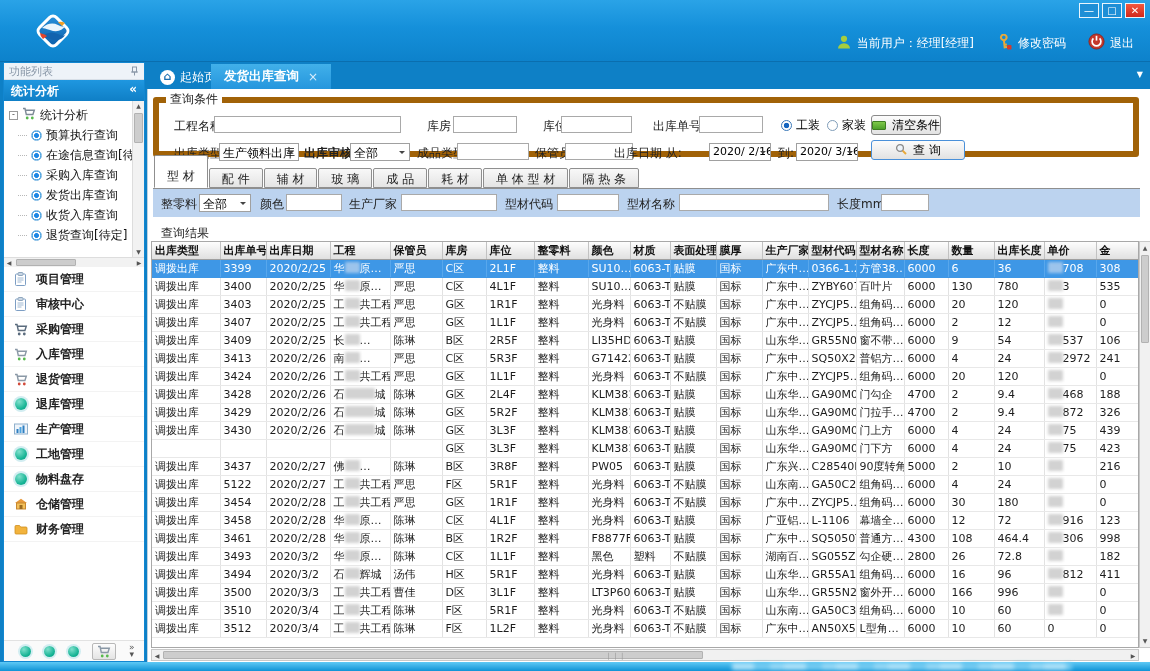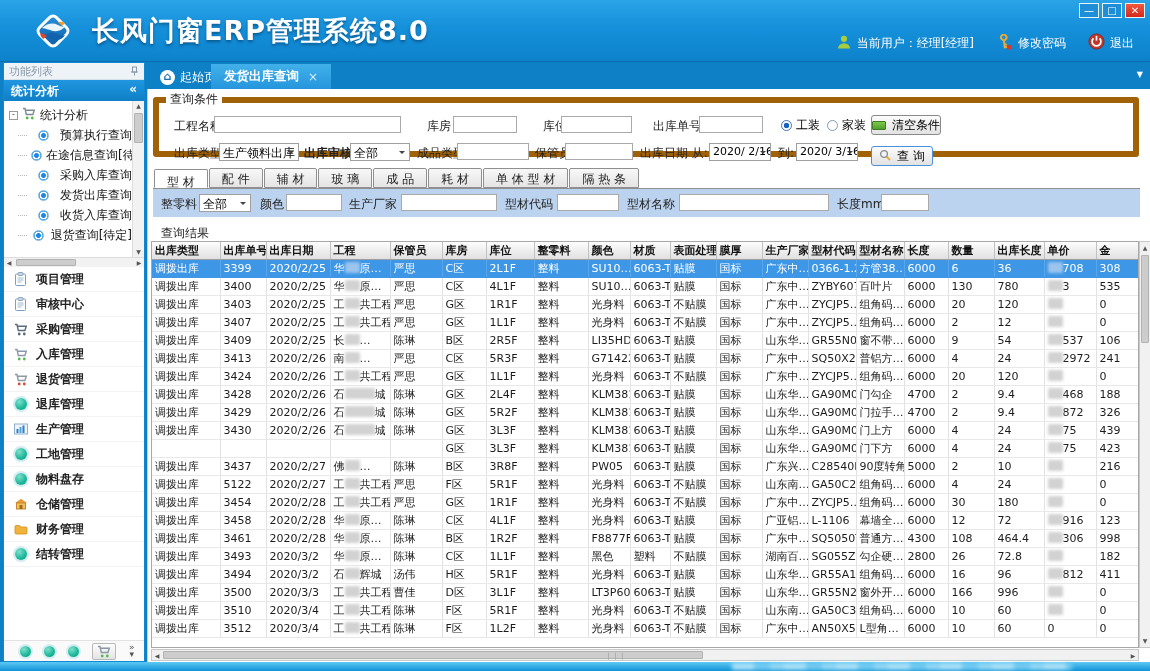--- a/index.html
+++ b/index.html
@@ -147,7 +147,6 @@
       <path d="M30 16 q4 -1 7 1 l-3 3 q-3 -3 -4 -4 z" fill="#f0a028"></path>
     </svg>
   </span>
-  <span class="app-title">长风门窗ERP管理系统8.0</span>
   <span class="win-controls">
     <span class="winbtn">—</span>
     <span class="winbtn">□</span>

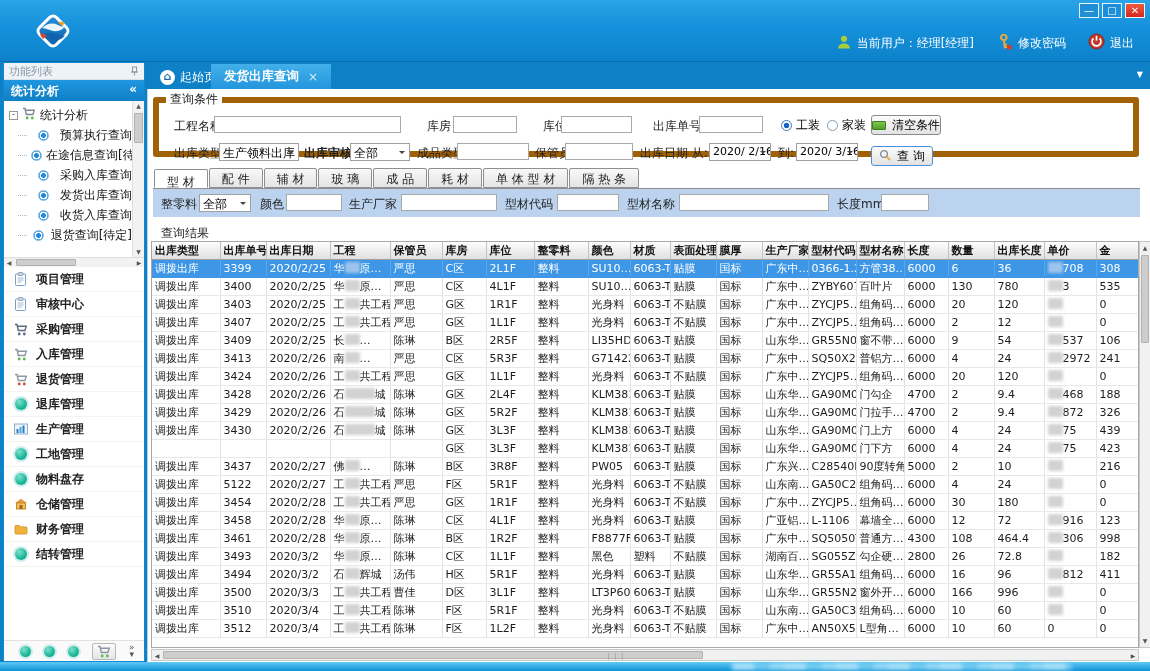--- a/index.html
+++ b/index.html
@@ -35,7 +35,7 @@
   .expander { width:9px; height:9px; border:1px solid #9a9a9a; background:#fff; font-size:8px; line-height:6px;
     text-align:center; color:#444; flex:0 0 auto; }
   .tree-item { display:flex; align-items:center; gap:4px; height:20px; padding-left:14px; font-size:12px;
-    color:#111; white-space:nowrap;justify-content:space-between; }
+    color:#111; white-space:nowrap; }
   .tline { width:9px; border-top:1px dotted #b8b8b8; flex:0 0 auto; }
   .tdot { width:11px; height:11px; border-radius:50%; flex:0 0 auto;
     background:radial-gradient(circle at 50% 50%, #1e88e5 0 34%, #fff 40% 58%, #4aa3e0 64%);

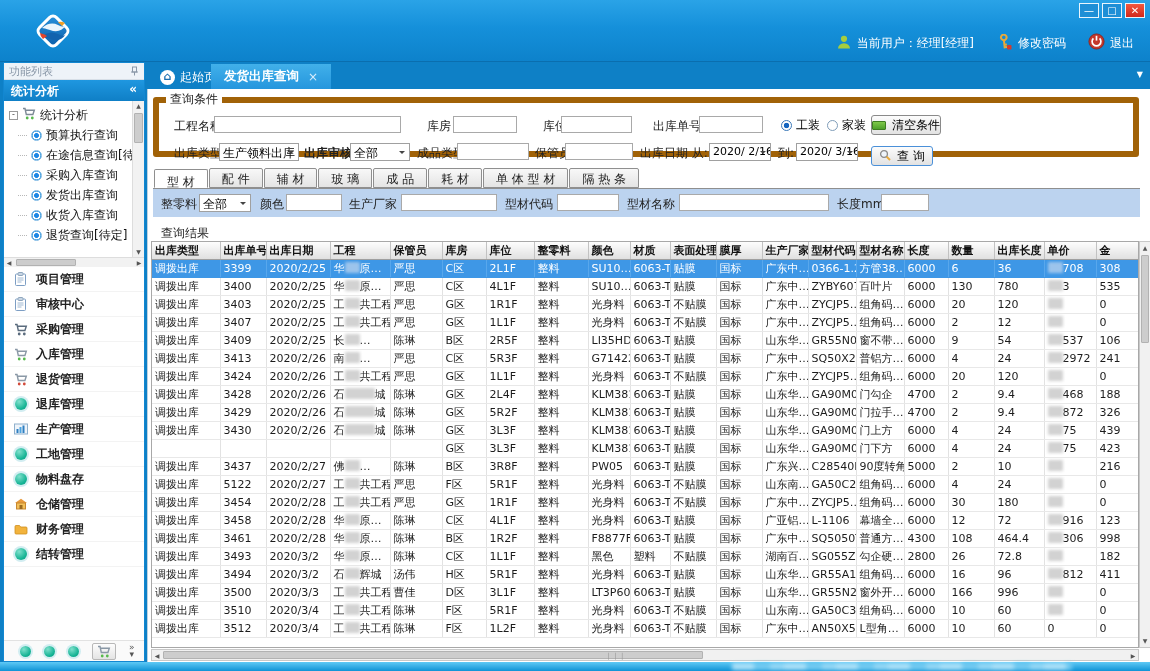--- a/index.html
+++ b/index.html
@@ -425,7 +425,7 @@
     <input class="q-input" style="left: 298px; top: 35px; width: 72px;">
     <span class="q-label" style="left:376px;top:37px;">保管员</span>
     <input class="q-input" style="left: 406px; top: 35px; width: 68px;">
-    <span class="q-label" style="left:481px;top:37px;">出库日期 从:</span>
+    <span class="q-label" style="left:455px;top:37px;">出库日期 从:</span>
     <div class="combo" style="left:550px;top:35px;width:62px;font-size:11px;"><span>2020/ 2/16</span></div>
     <span class="q-label" style="left:619px;top:37px;">到:</span>
     <div class="combo" style="left:637px;top:35px;width:62px;font-size:11px;"><span>2020/ 3/16</span></div>

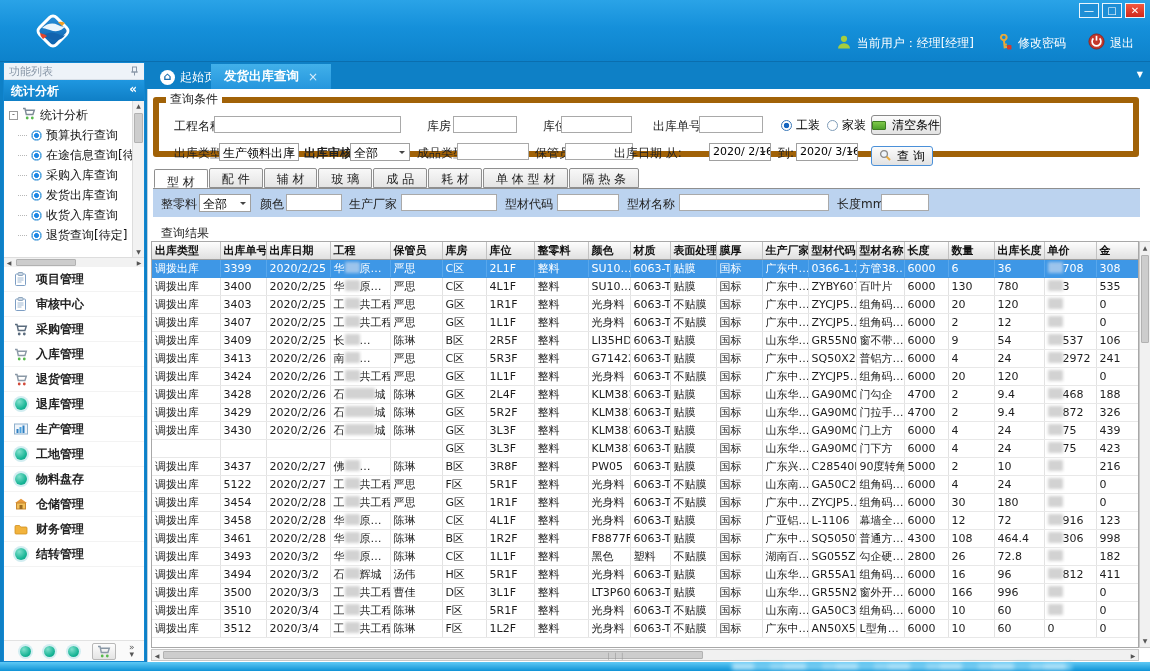--- a/index.html
+++ b/index.html
@@ -429,7 +429,7 @@
     <div class="combo" style="left:550px;top:35px;width:62px;font-size:11px;"><span>2020/ 2/16</span></div>
     <span class="q-label" style="left:619px;top:37px;">到:</span>
     <div class="combo" style="left:637px;top:35px;width:62px;font-size:11px;"><span>2020/ 3/16</span></div>
-    <div class="btn search" style="left:712px;top:38px;width:62px;">
+    <div class="btn search" style="left:712px;top:32px;width:94px;">
       <span>
         <svg width="12" height="12" viewBox="0 0 12 12">
             <circle cx="5" cy="5" r="3.4" fill="#eef4fa" stroke="#8a8a8a" stroke-width="1.3"></circle>

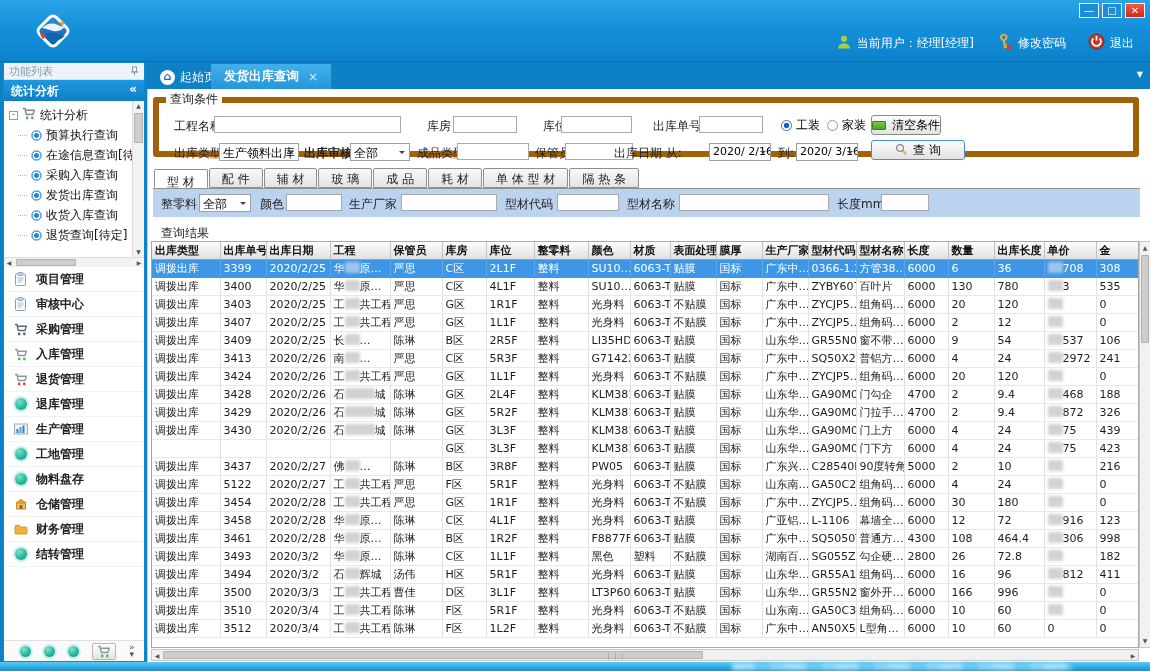--- a/index.html
+++ b/index.html
@@ -93,7 +93,7 @@
   .mtabs { position:absolute; left:6px; top:76px; height:23px; display:flex; align-items:flex-end; }
   .mtab { height:20px; padding:2px 12px 0; margin-right:1px; font-size:12px; color:#222; text-align:center;
     background:linear-gradient(#f8f8f8,#e4e4e4); border:1px solid #8f8f8f; border-radius:2px 2px 0 0; white-space:pre; }
-  .mtab.active { height:19px; background:#fff; border-bottom-color:#fff; padding-top:4px; }
+  .mtab.active { height:33px; background:#fff; border-bottom-color:#fff; padding-top:12px; }
 
   .filterbar { position:absolute; left:5px; top:99px; width:987px; height:29px; background:#bcd3ef;
     border-top:1px solid #8f8f8f; }

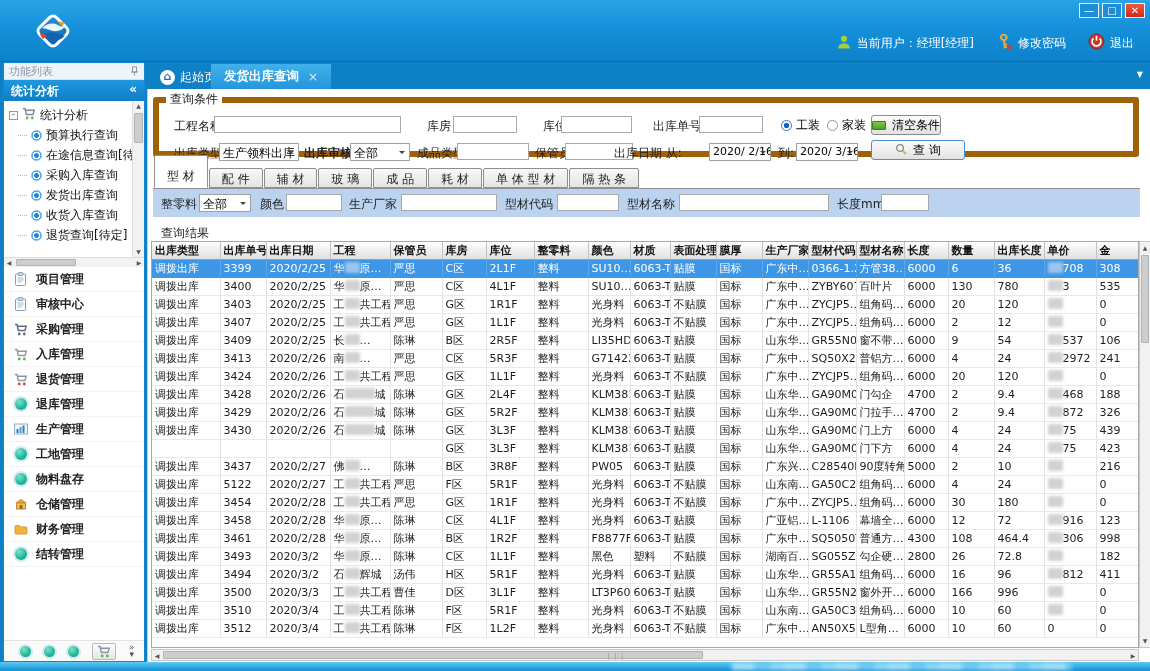--- a/index.html
+++ b/index.html
@@ -357,12 +357,6 @@
           </svg>
         </span>
         <span>财务管理</span>
-      </div>
-      <div class="acc-item">
-        <span class="aicon">
-          <span class="circ"></span>
-        </span>
-        <span>结转管理</span>
       </div>
     </div>
   <div class="sidebar-footer">

